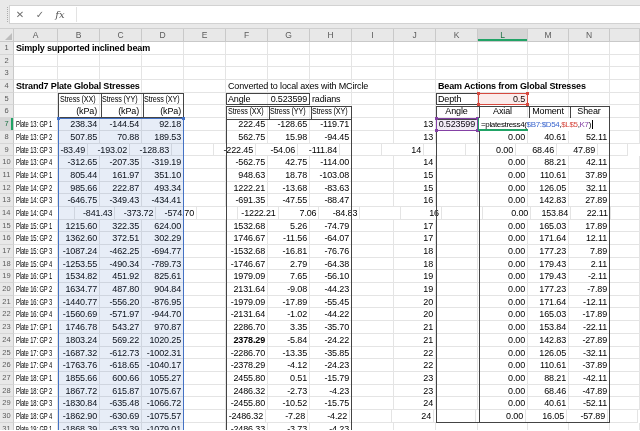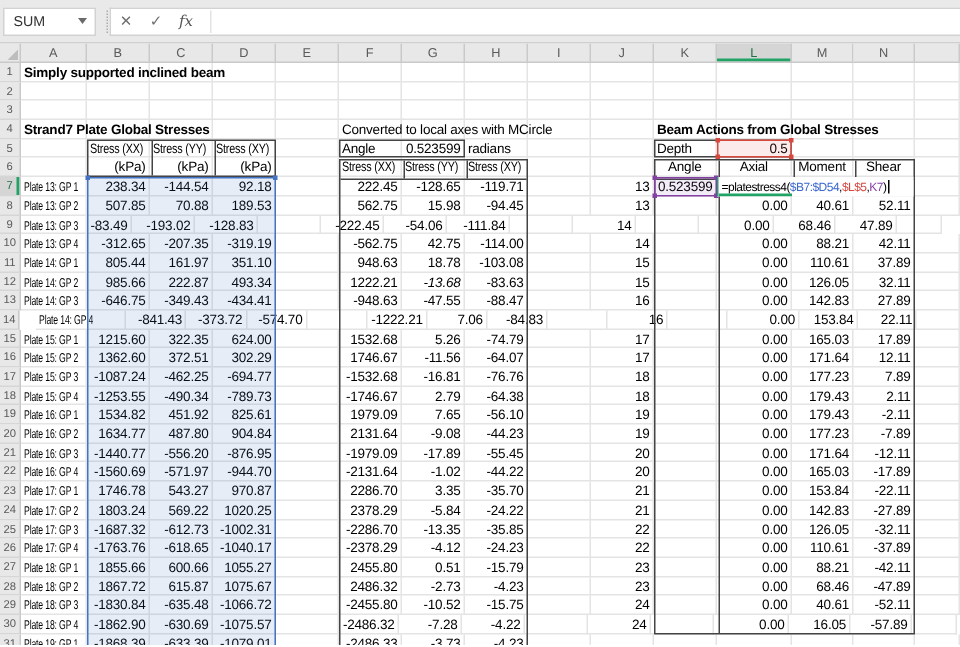--- a/index.html
+++ b/index.html
@@ -70,10 +70,6 @@
 <body>
 
 <div class="toolbar">
-  <div class="namebox">
-    <span>SUM</span>
-    <span class="nb-caret"></span>
-  </div>
   <div class="dots"></div>
   <div class="fbar">
     <span class="fbtn">✕</span>

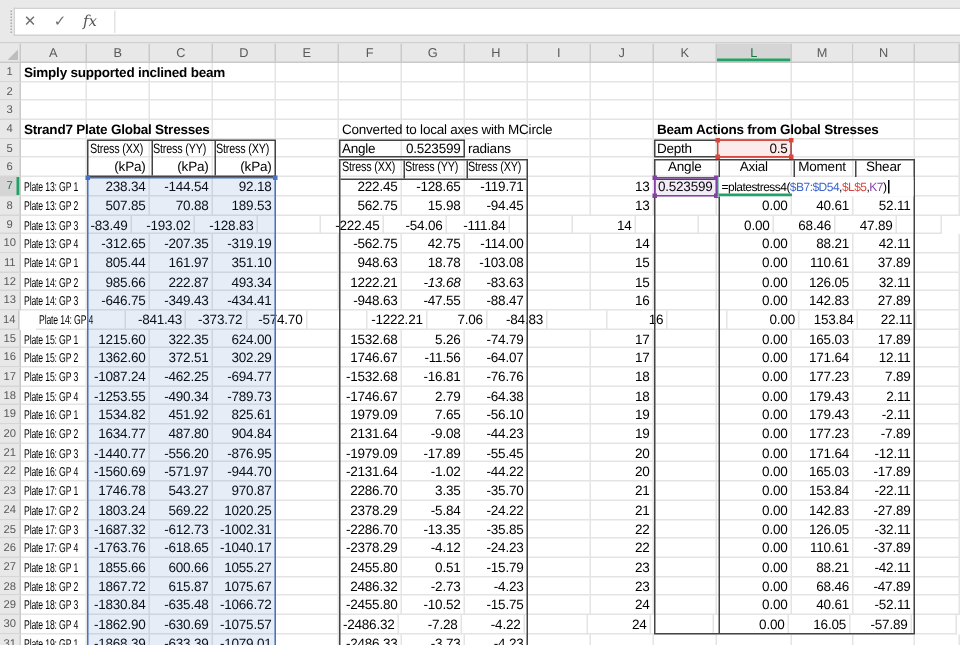--- a/index.html
+++ b/index.html
@@ -305,7 +305,7 @@
         <div class="cell tR" style="width: 42px;">493.34</div>
         <div class="cell" style="width: 42px;"></div>
         <div class="cell tR" style="width: 42px;">1222.21</div>
-        <div class="cell tR" style="width: 42px; font-style: italic;">-13.68</div>
+        <div class="cell tR" style="width: 42px;">-13.68</div>
         <div class="cell tR" style="width: 42px;">-83.63</div>
         <div class="cell" style="width: 42px;"></div>
         <div class="cell tR" style="width: 42px;">15</div>

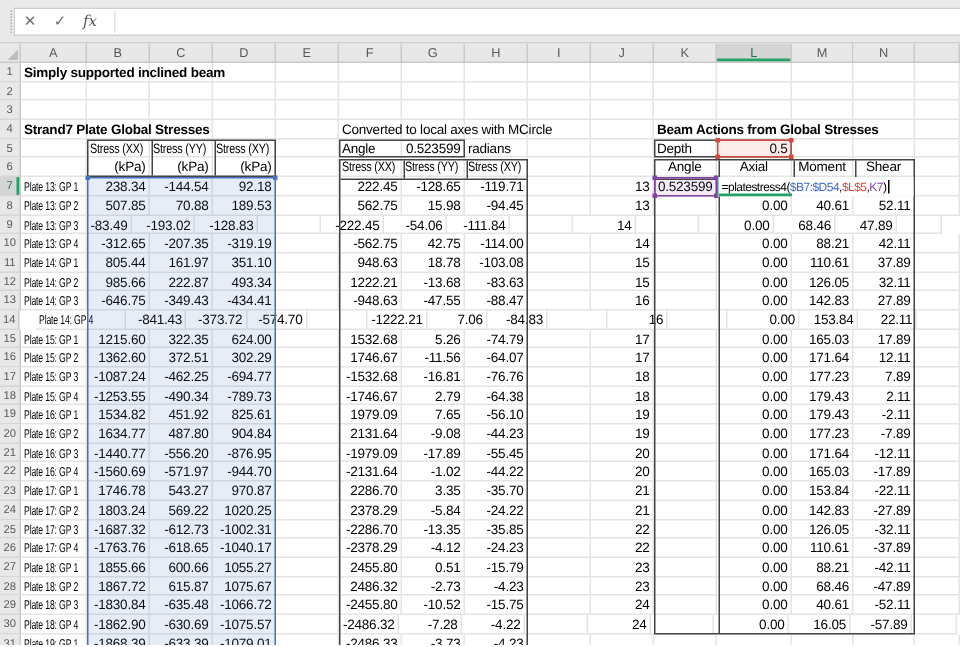--- a/index.html
+++ b/index.html
@@ -322,7 +322,7 @@
         <div class="cell tR" style="width: 42px;">-349.43</div>
         <div class="cell tR" style="width: 42px;">-434.41</div>
         <div class="cell" style="width: 42px;"></div>
-        <div class="cell tR" style="width: 42px;">-948.63</div>
+        <div class="cell tR" style="width: 42px;">-691.35</div>
         <div class="cell tR" style="width: 42px;">-47.55</div>
         <div class="cell tR" style="width: 42px;">-88.47</div>
         <div class="cell" style="width: 42px;"></div>

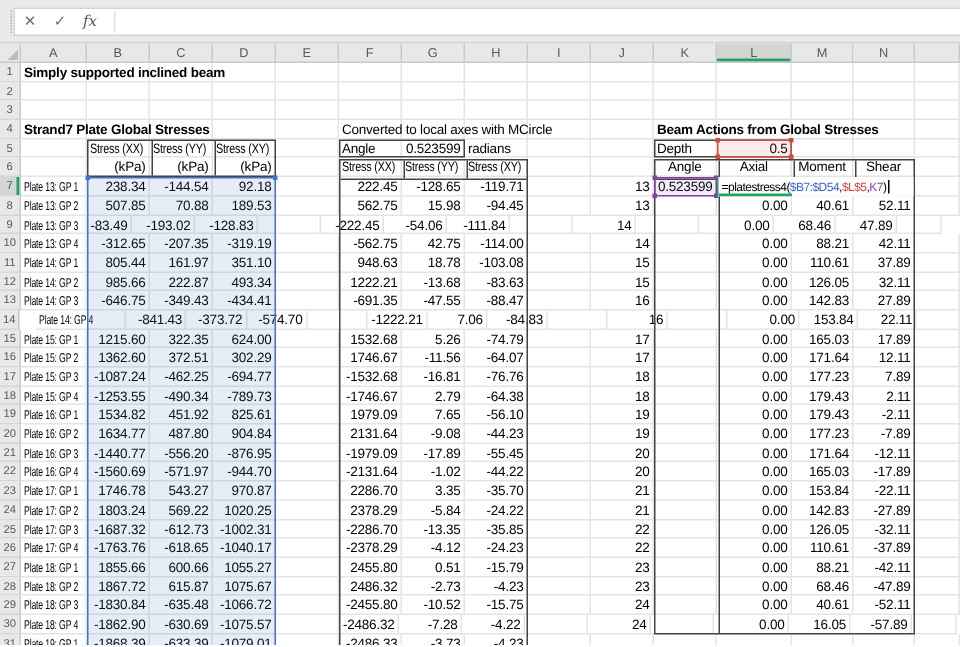--- a/index.html
+++ b/index.html
@@ -335,7 +335,7 @@
       </div>
       <div class="row">
         <div class="rn">14</div>
-        <div class="cell" style="width: 63px; margin-left: 11px;"><span class="fitA">Plate 14: GP 4</span></div>
+        <div class="cell" style="width: 63px;"><span class="fitA">Plate 14: GP 4</span></div>
         <div class="cell tR" style="width: 42px;">-841.43</div>
         <div class="cell tR" style="width: 42px;">-373.72</div>
         <div class="cell tR" style="width: 42px;">-574.70</div>

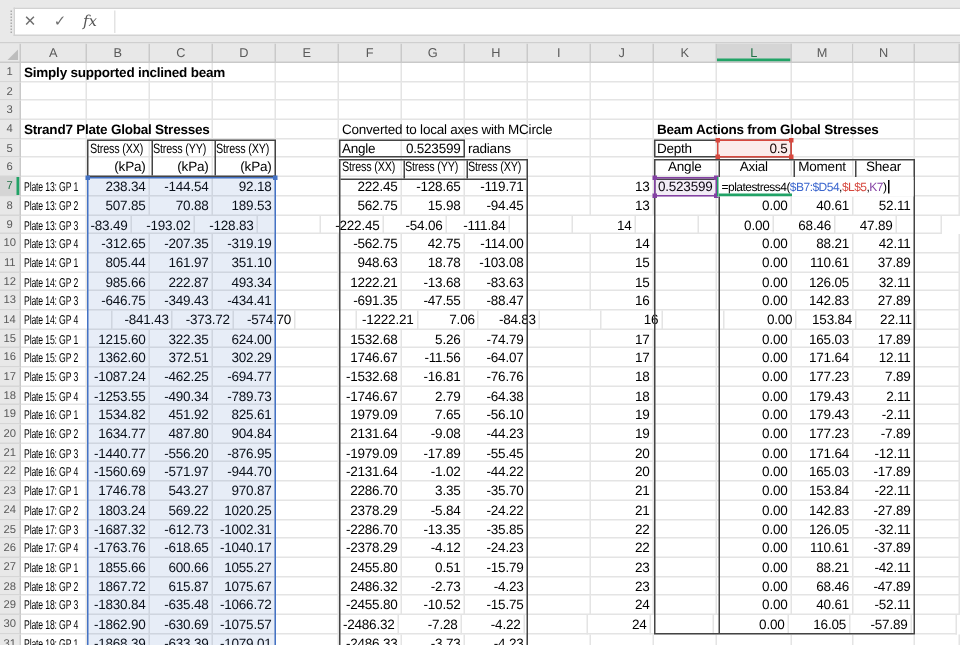--- a/index.html
+++ b/index.html
@@ -520,7 +520,7 @@
         <div class="cell tR" style="width: 42px;">569.22</div>
         <div class="cell tR" style="width: 42px;">1020.25</div>
         <div class="cell" style="width: 42px;"></div>
-        <div class="cell tR" style="width: 42px;">2378.29</div>
+        <div class="cell tR" style="width: 42px; font-weight: bold;">2378.29</div>
         <div class="cell tR" style="width: 42px;">-5.84</div>
         <div class="cell tR" style="width: 42px;">-24.22</div>
         <div class="cell" style="width: 42px;"></div>

